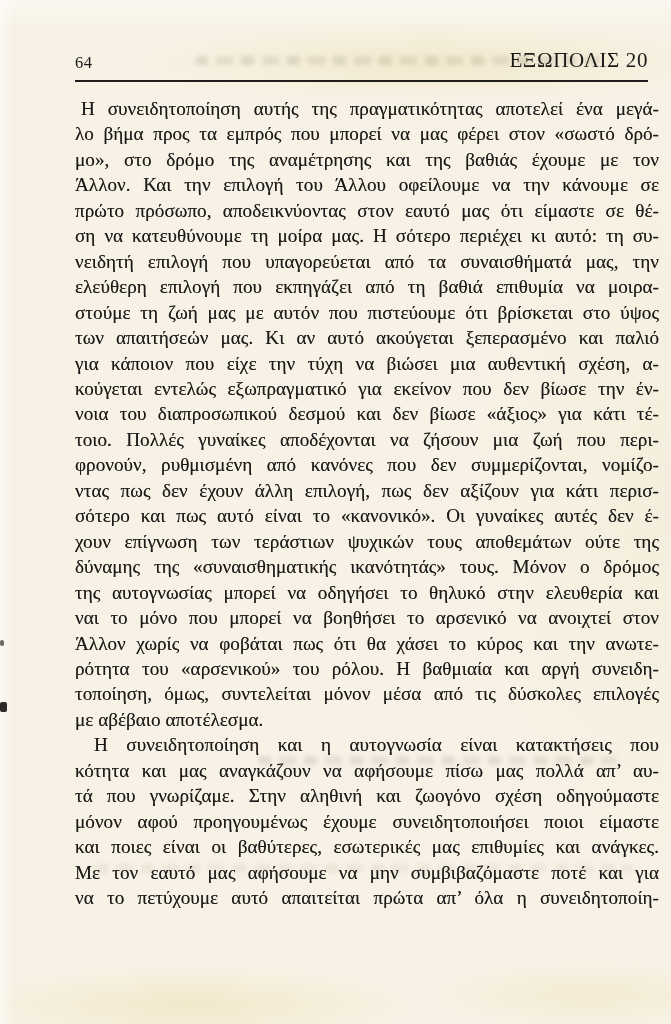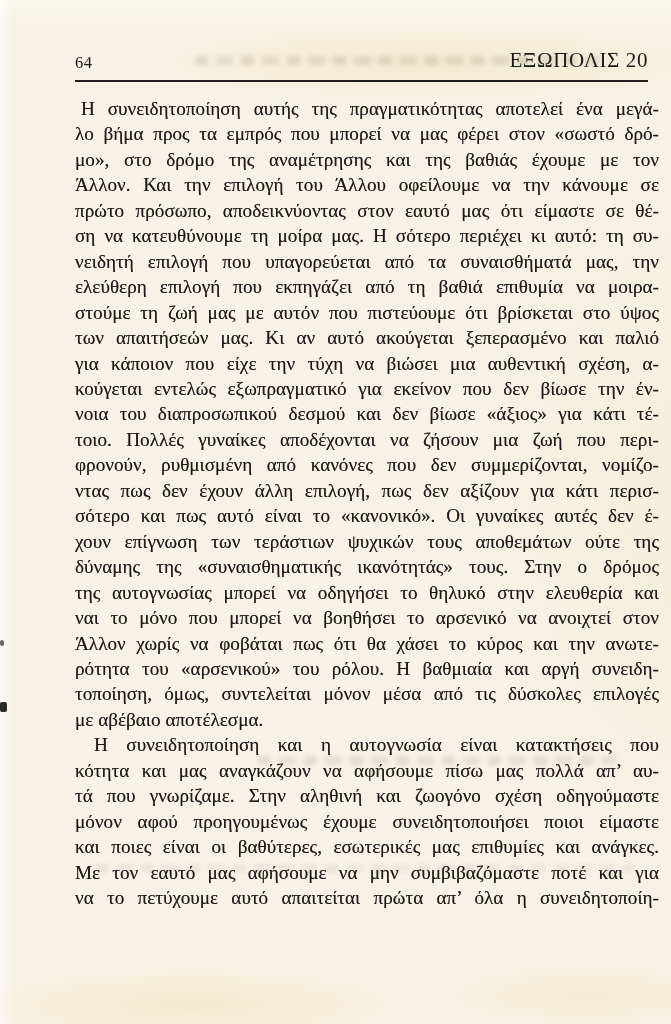--- a/index.html
+++ b/index.html
@@ -92,7 +92,7 @@
         <div class="line">ντας πως δεν έχουν άλλη επιλογή, πως δεν αξίζουν για κάτι περισ-</div>
         <div class="line">σότερο και πως αυτό είναι το «κανονικό». Οι γυναίκες αυτές δεν έ-</div>
         <div class="line">χουν επίγνωση των τεράστιων ψυχικών τους αποθεμάτων ούτε της</div>
-        <div class="line">δύναμης της «συναισθηματικής ικανότητάς» τους. Στην ο δρόμος</div>
+        <div class="line">δύναμης της «συναισθηματικής ικανότητάς» τους. Μόνον ο δρόμος</div>
         <div class="line">της αυτογνωσίας μπορεί να οδηγήσει το θηλυκό στην ελευθερία και</div>
         <div class="line">ναι το μόνο που μπορεί να βοηθήσει το αρσενικό να ανοιχτεί στον</div>
         <div class="line">Άλλον χωρίς να φοβάται πως ότι θα χάσει το κύρος και την ανωτε-</div>

